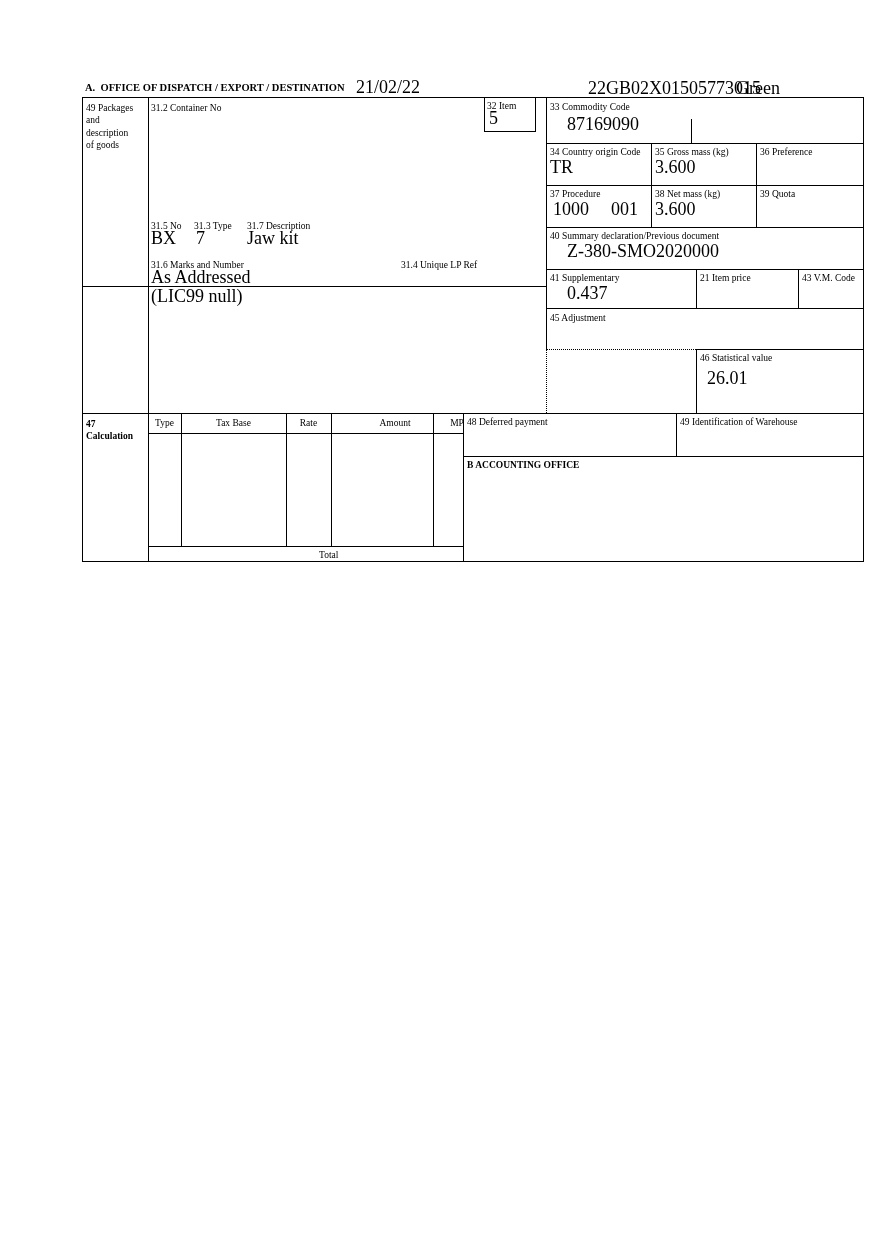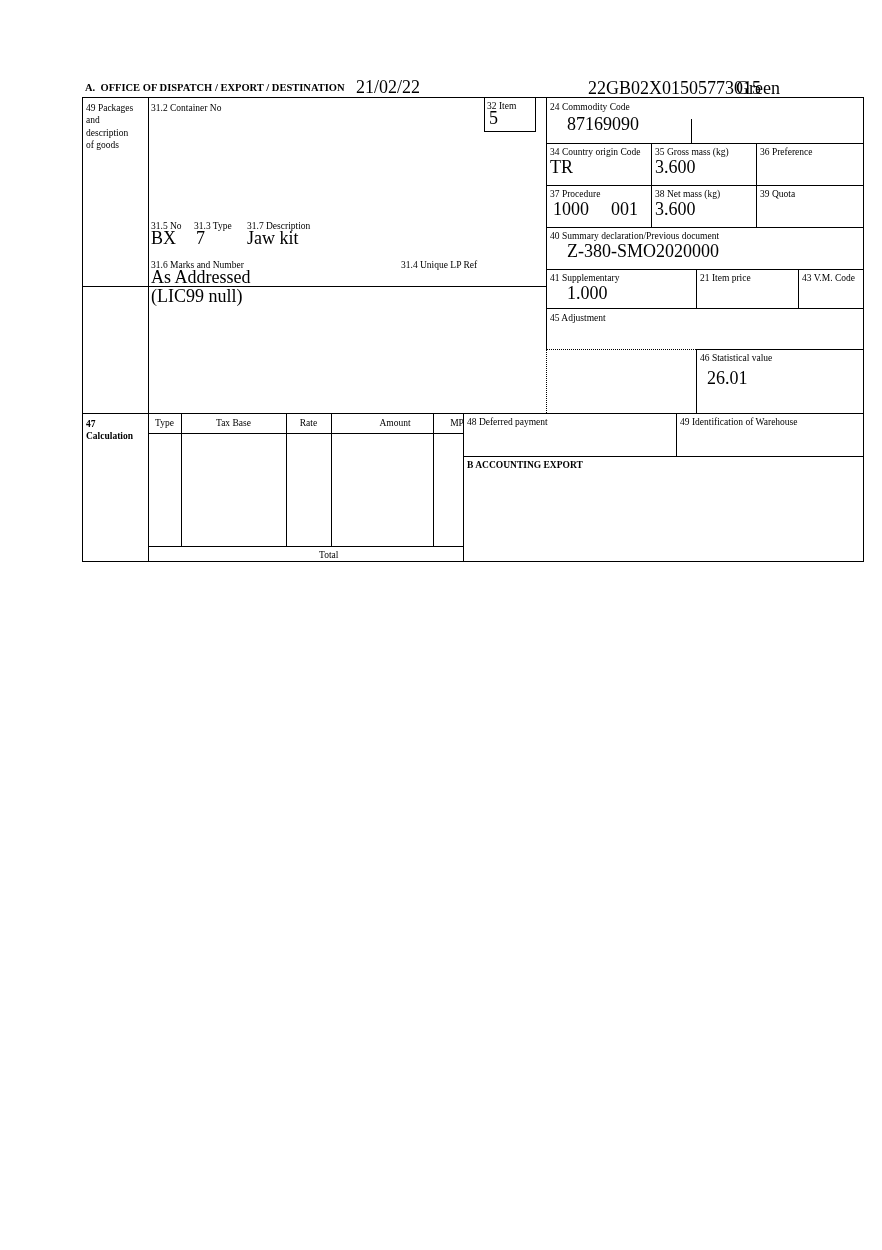--- a/index.html
+++ b/index.html
@@ -43,7 +43,7 @@
     <div class="t lbl" style="left:404px; top:2px;">32 Item</div>
     <div class="t val" style="left:406px; top:11px;">5</div>
 
-    <div class="t lbl" style="left:467px; top:3px;">24 Commodity Code</div>
+    <div class="t lbl" style="left:467px; top:3px;">33 Commodity Code</div>
     <div class="t val" style="left:484px; top:17px;">87169090</div>
 
     <div class="t lbl" style="left:467px; top:48px;">34 Country origin Code</div>

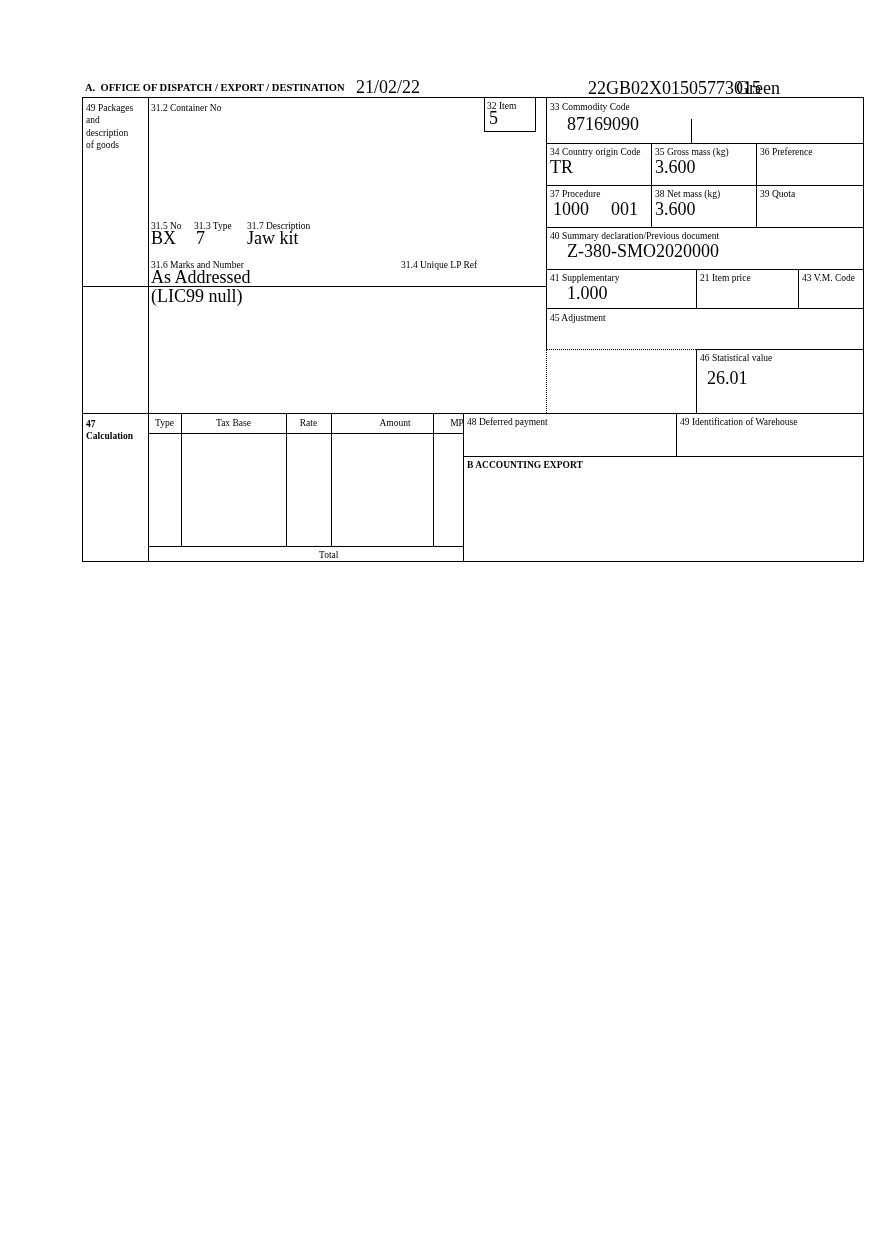--- a/index.html
+++ b/index.html
@@ -74,7 +74,7 @@
     <div class="t val" style="left:68px; top:170px;">As Addressed</div>
 
     <div class="t lbl" style="left:467px; top:174px;">41 Supplementary</div>
-    <div class="t val" style="left:484px; top:186px;">1.000</div>
+    <div class="t val" style="left:484px; top:186px;">0.437</div>
     <div class="t lbl" style="left:617px; top:174px;">21 Item price</div>
     <div class="t lbl" style="left:719px; top:174px;">43 V.M. Code</div>
 

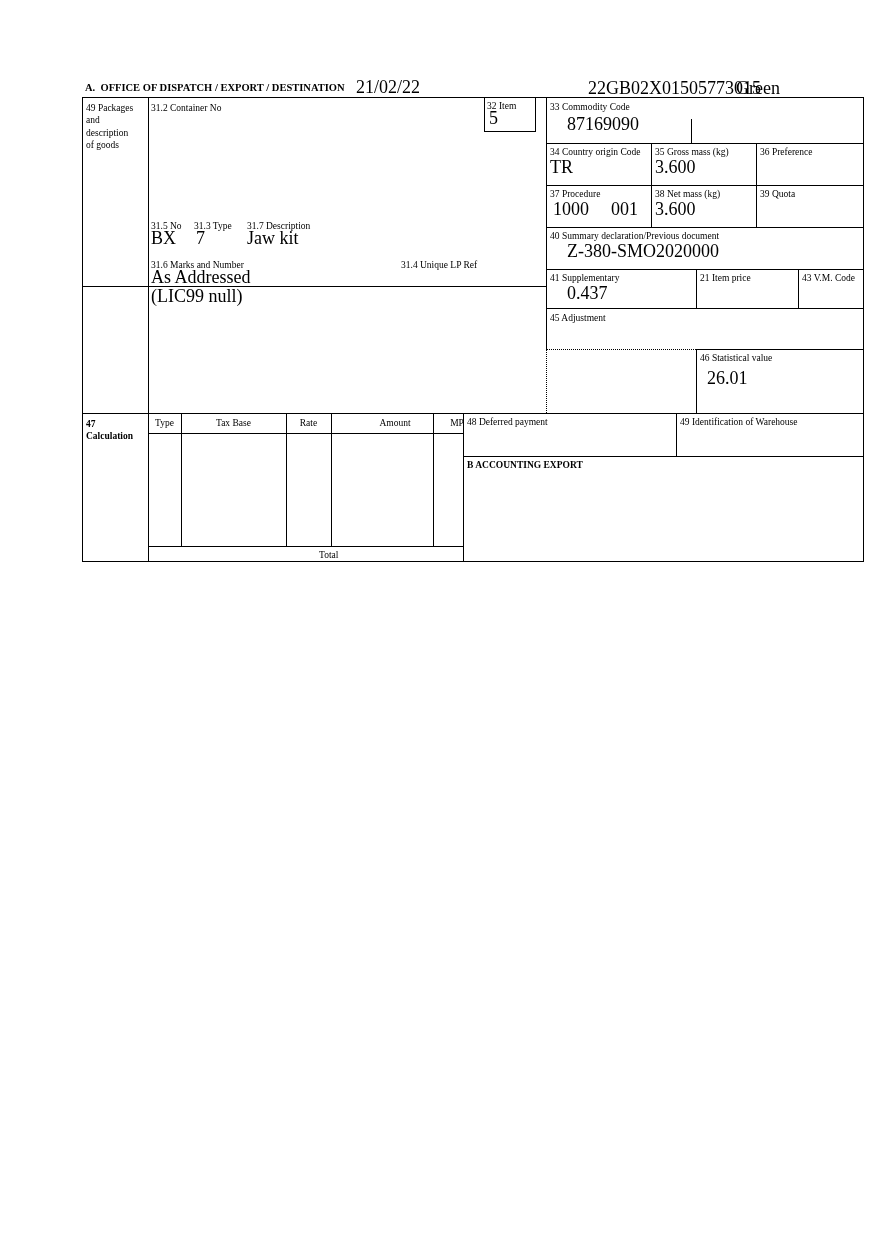--- a/index.html
+++ b/index.html
@@ -96,7 +96,7 @@
 
     <div class="t lbl" style="left:384px; top:318px;">48 Deferred payment</div>
     <div class="t lbl" style="left:597px; top:318px;">49 Identification of Warehouse</div>
-    <div class="t lbl bold" style="left:384px; top:361px;">B ACCOUNTING EXPORT</div>
+    <div class="t lbl bold" style="left:384px; top:361px;">B ACCOUNTING OFFICE</div>
 
   <div class="vl" style="left: 65px; top: 0px; height: 463px;"></div>
       <div class="vl" style="left: 463px; top: 0px; height: 251px;"></div>

